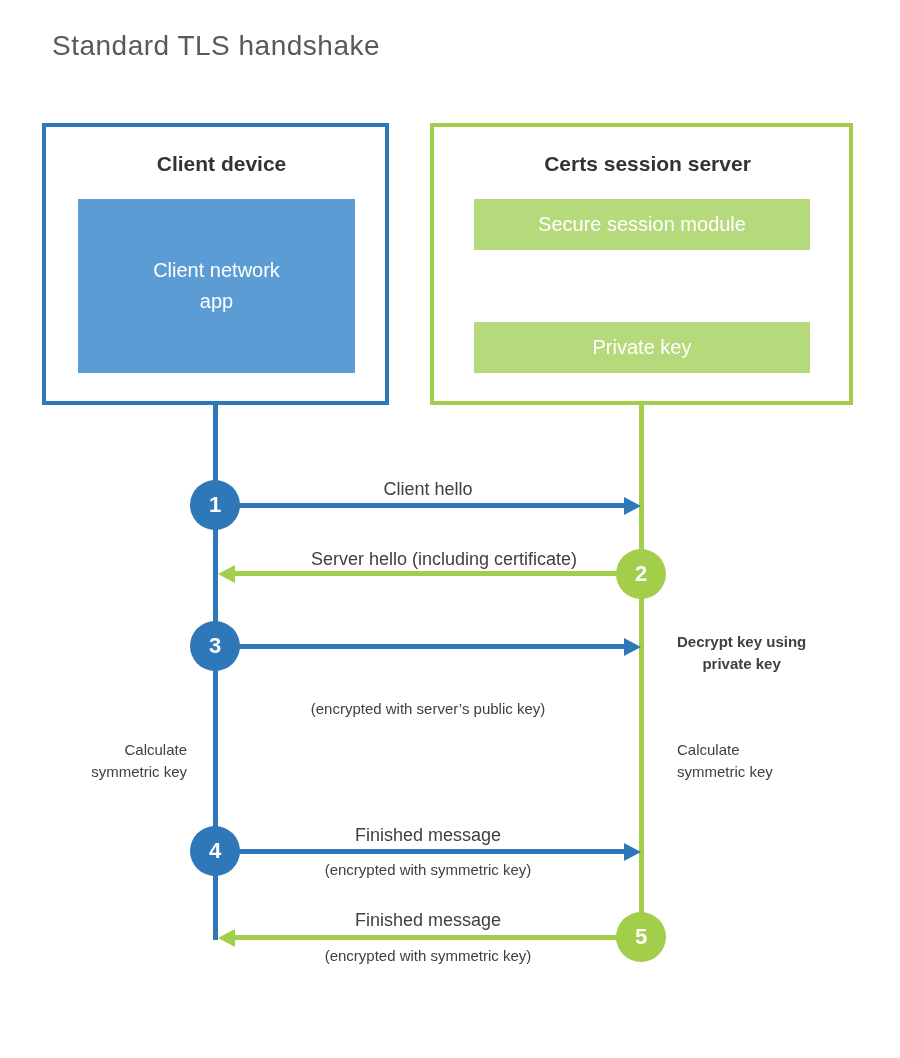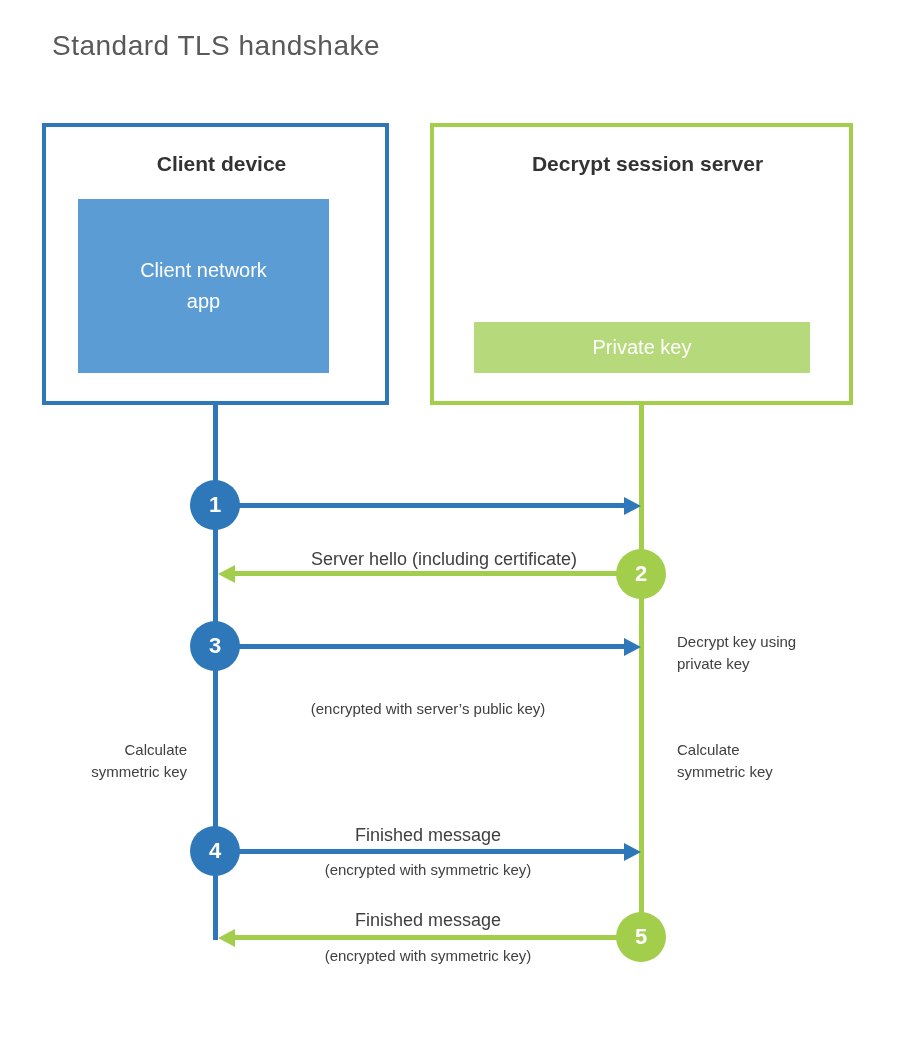--- a/index.html
+++ b/index.html
@@ -104,7 +104,7 @@
 app</div>
 
   <div class="box server-box">
-    <div class="box-title">Decrypt session server</div>
+    <div class="box-title">Certs session server</div>
   </div>
   <div class="server-bar bar-2">Private key</div>
 

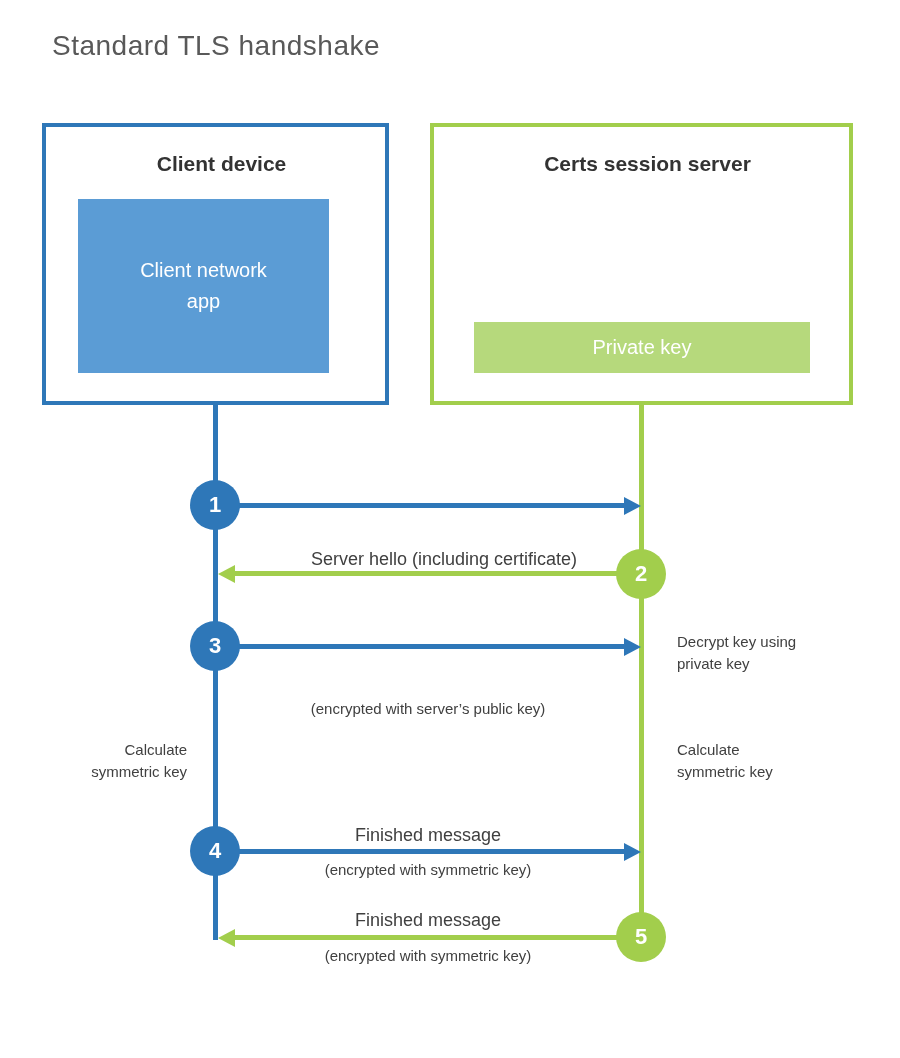--- a/index.html
+++ b/index.html
@@ -106,6 +106,7 @@
   <div class="box server-box">
     <div class="box-title">Certs session server</div>
   </div>
+  <div class="server-bar bar-0">Secure session module</div>
   <div class="server-bar bar-2">Private key</div>
 
   <div class="lifeline blue"></div>

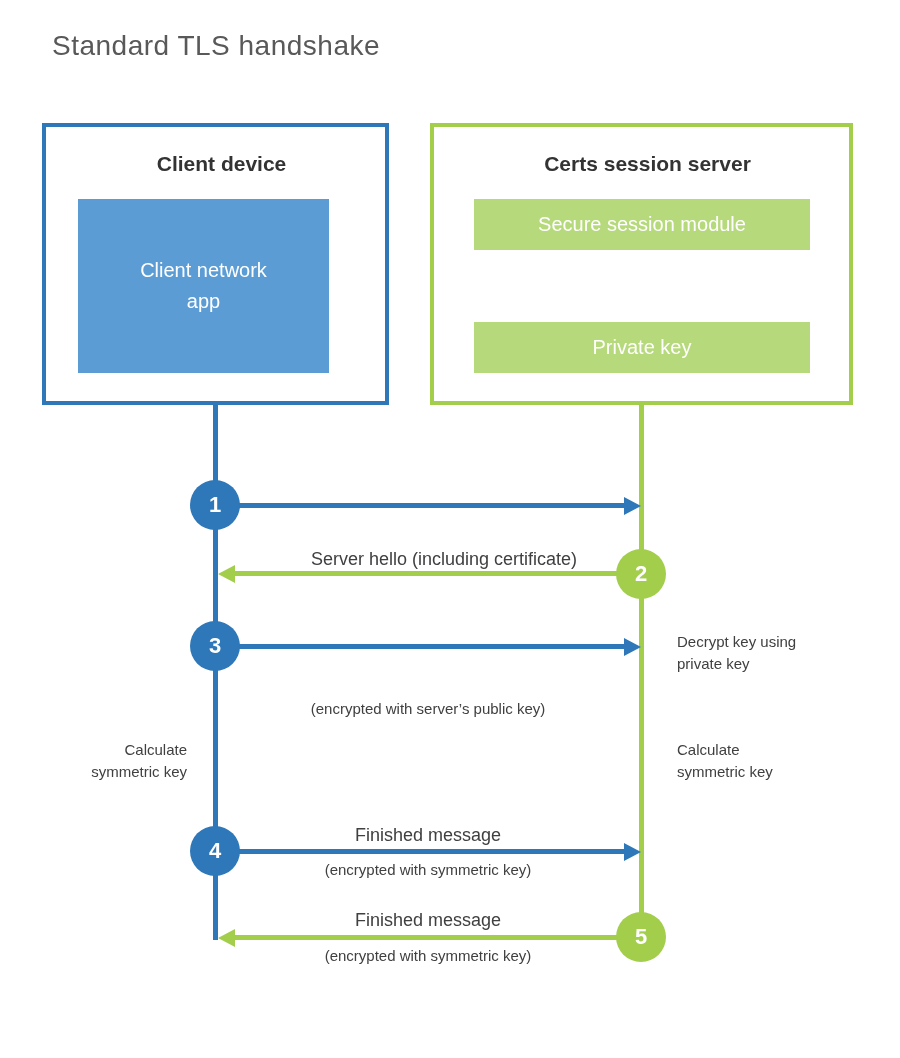--- a/index.html
+++ b/index.html
@@ -33,7 +33,7 @@
     font-size:21px; font-weight:bold; color:var(--heading);
   }
   .client-app {
-    position:absolute; left:78px; top:199px; width:251px; height:174px;
+    position:absolute; left:78px; top:199px; width:277px; height:174px;
     background:var(--blue-fill); color:#fff; font-size:20px; line-height:1.55;
     display:flex; align-items:center; justify-content:center; text-align:center;
     white-space:pre-line;

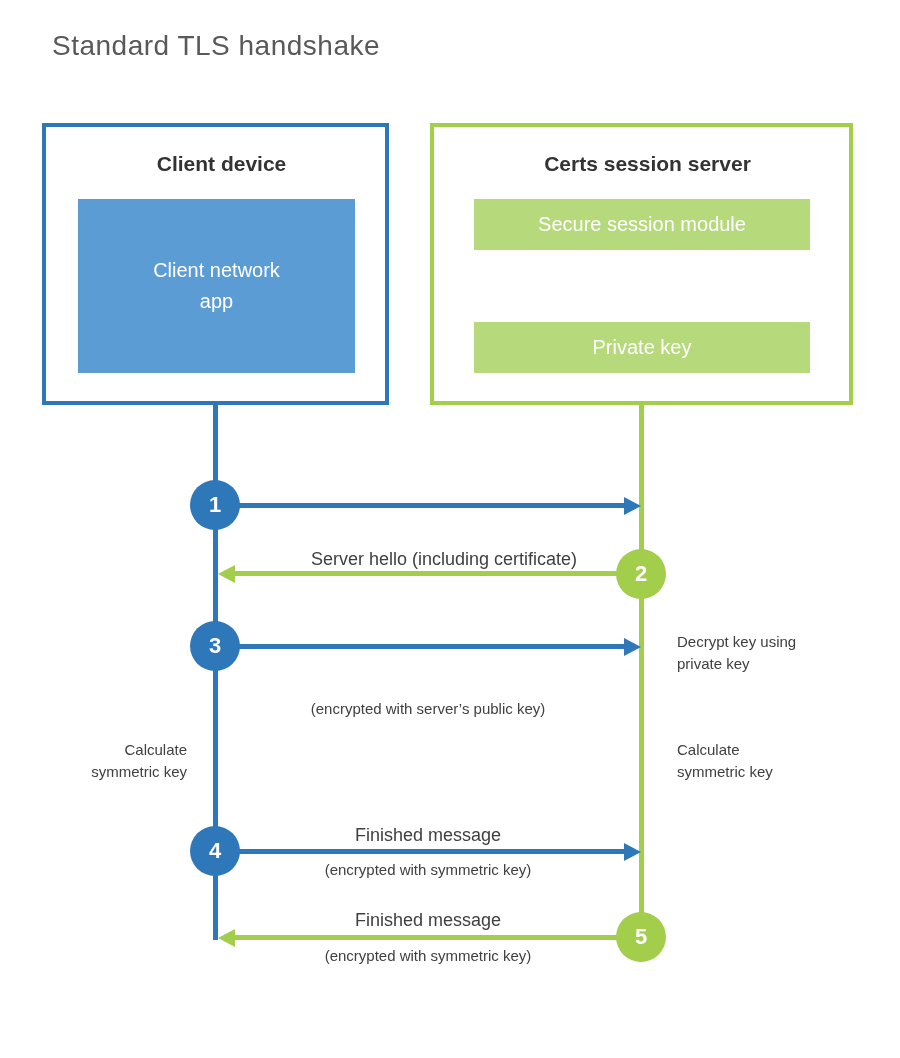--- a/index.html
+++ b/index.html
@@ -114,6 +114,7 @@
 
   <div class="arrow-line blue a1"></div>
   <div class="ah right a1h"></div>
+  <div class="msg m1">Client hello</div>
   <div class="circle blue c1">
     <span>1</span>
   </div>

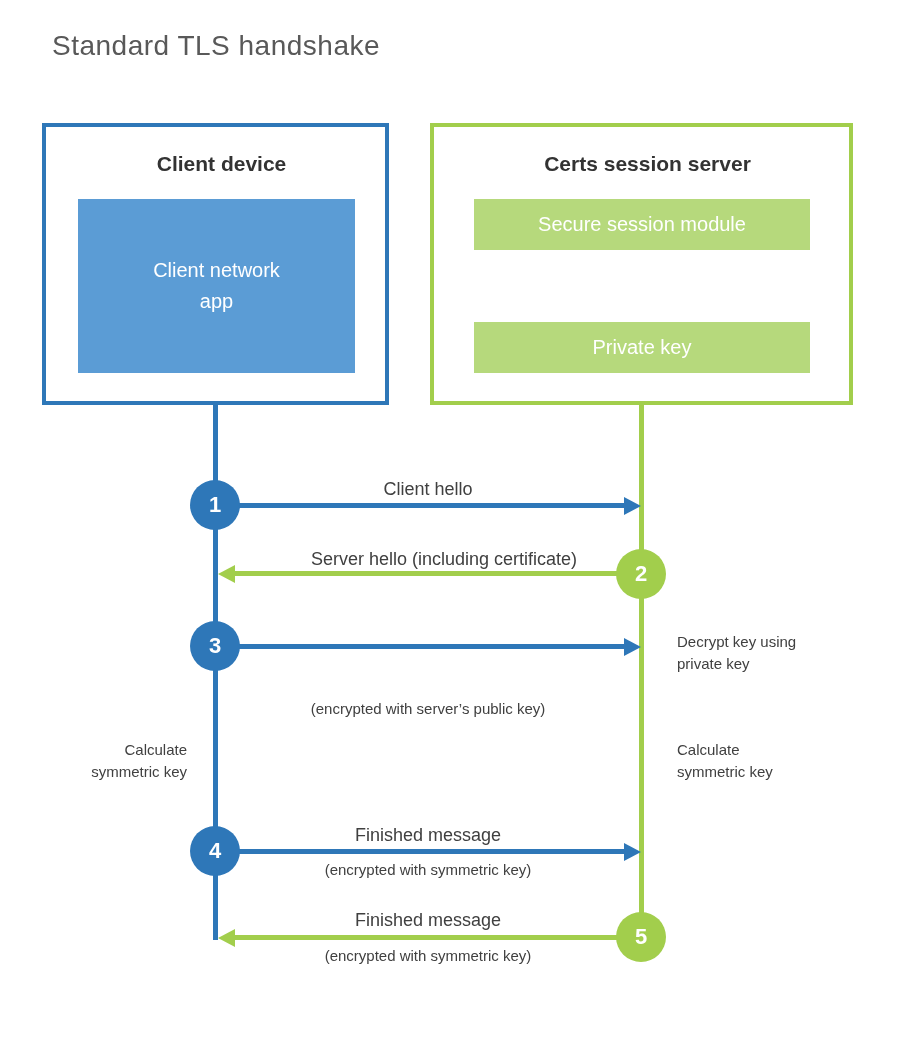--- a/index.html
+++ b/index.html
@@ -86,7 +86,7 @@
   
   .note { position:absolute; font-size:15px; line-height:1.45;
           color:var(--label); white-space:pre-line; }
-  .note-decrypt   { left:677px; top:631px; text-align:left; }
+  .note-decrypt   { left:677px; top:631px; text-align:center;font-weight:bold; }
   .note-calc-left { left:47px;  top:739px; width:140px; text-align:right; }
   .note-calc-right{ left:677px; top:739px; text-align:left; }
 </style>

